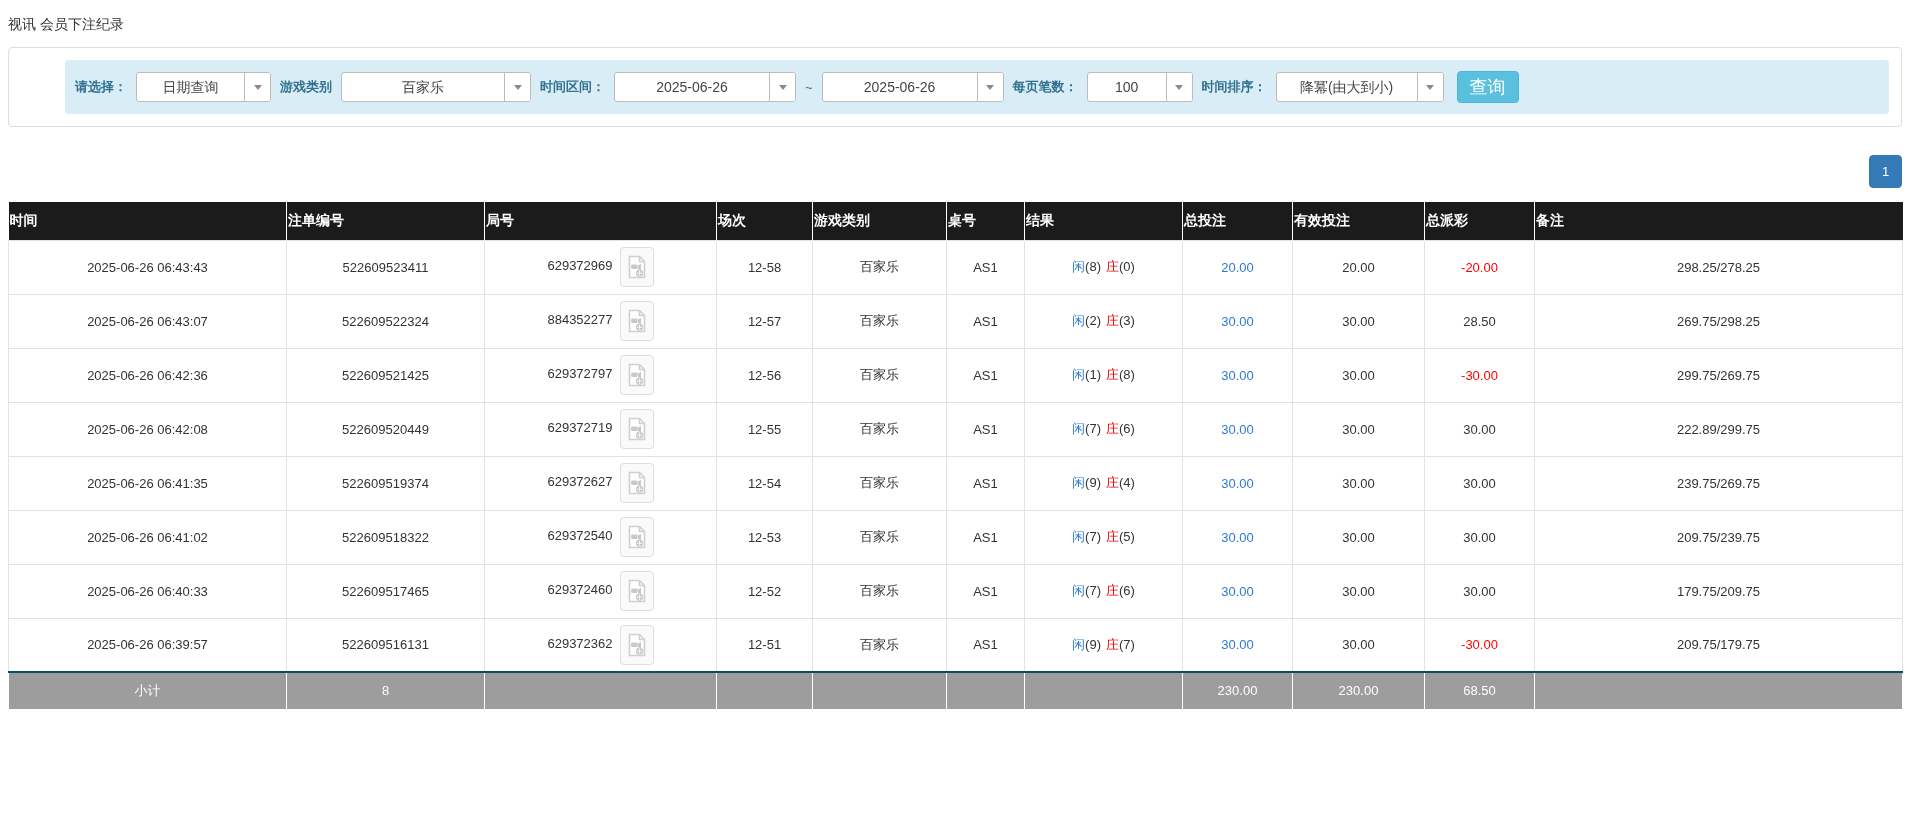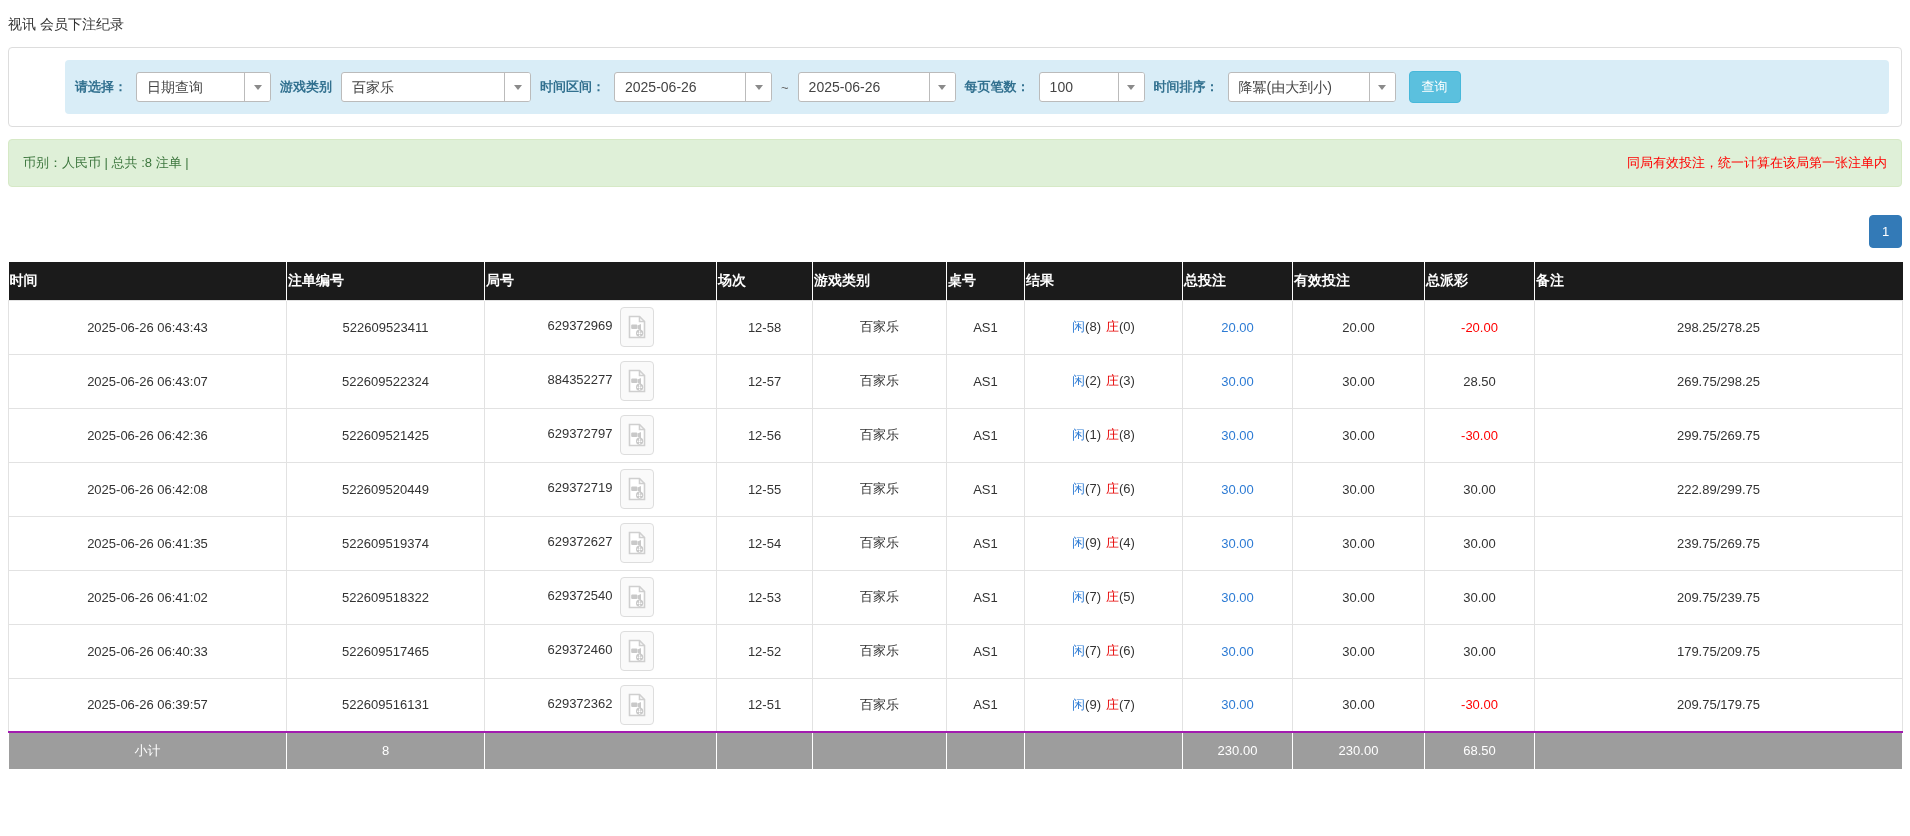--- a/index.html
+++ b/index.html
@@ -18,7 +18,7 @@
   .filter-strip { background:#d9edf7; border-radius:4px; padding:11px 10px; display:flex; align-items:center; gap:9px;margin-left:44px; }
   .flabel { color:#31708f; font-weight:bold; font-size:13px; white-space:nowrap; }
   .combo { display:flex; height:30px; background:#fff; border:1px solid #bbb; border-radius:3px; overflow:hidden; cursor:pointer; }
-  .combo .val { padding:0 10px; line-height:28px; font-size:14px; color:#444; flex:1; white-space:nowrap; overflow:hidden; }
+  .combo .val { padding:0 10px; line-height:28px; font-size:14px; color:#444; flex:1; white-space:nowrap; overflow:hidden;text-align:center; }
   .combo .arrow { width:26px; border-left:1px solid #bbb; display:flex; align-items:center; justify-content:center; background:#fff; }
   .tri { width:0; height:0; border-left:4px solid transparent; border-right:4px solid transparent; border-top:5px solid #8a8a8a; }
   .w135{width:135px} .w190{width:190px} .w158{width:158px} .w106{width:106px} .w168{width:168px}

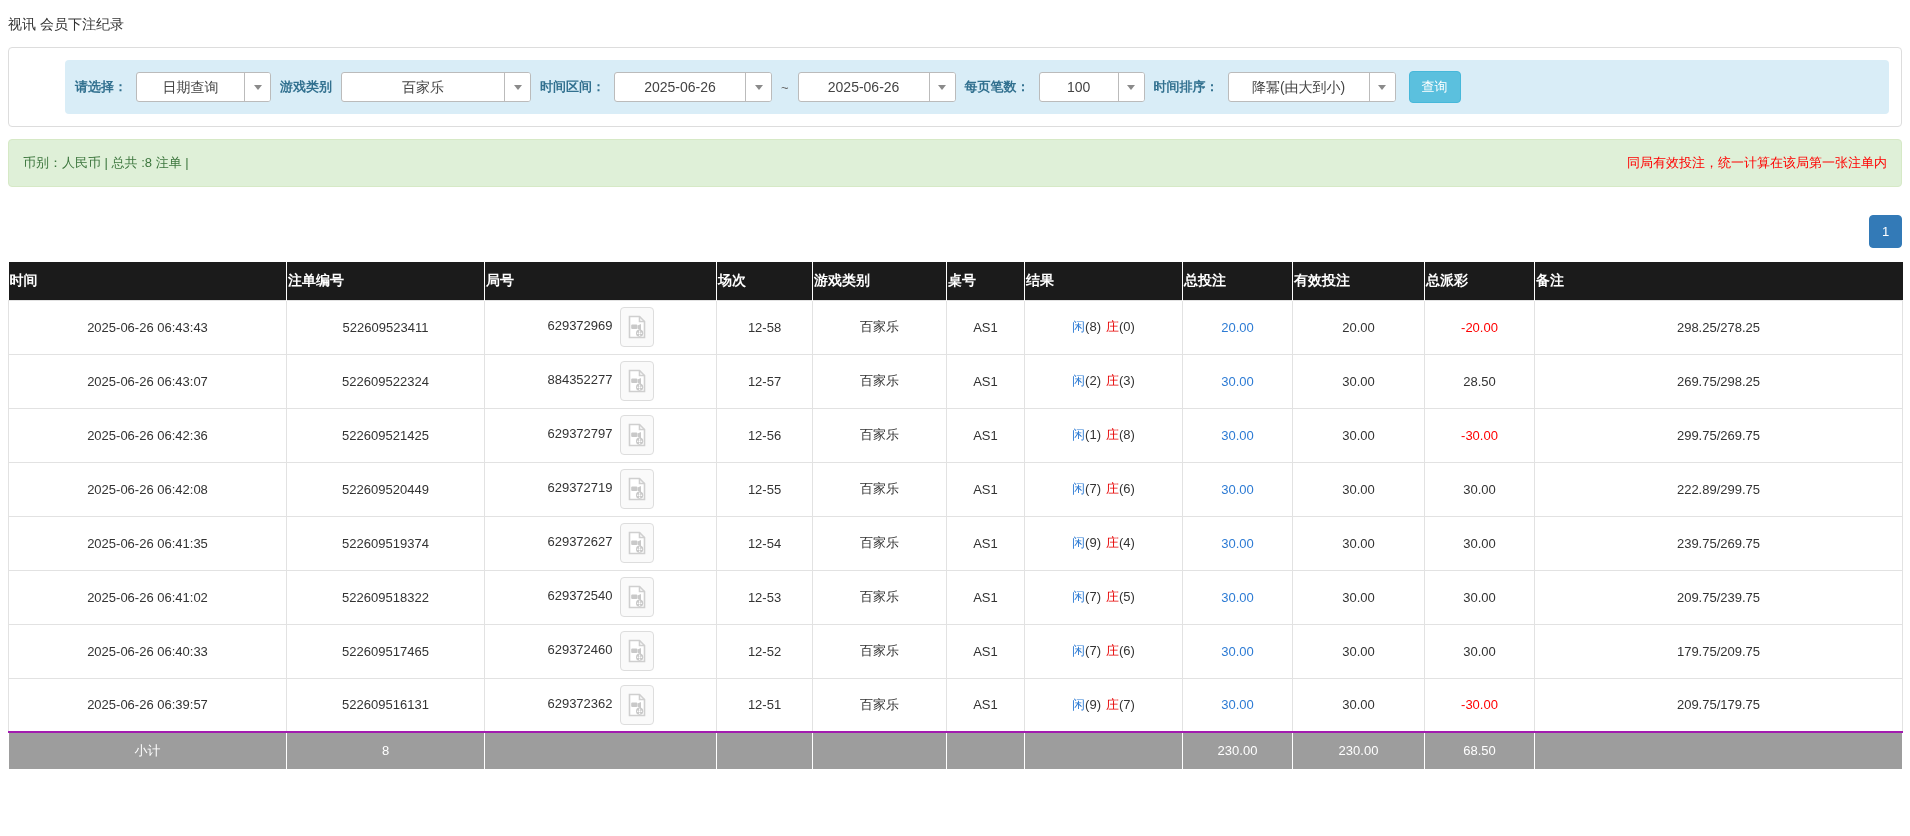--- a/index.html
+++ b/index.html
@@ -21,7 +21,7 @@
   .combo .val { padding:0 10px; line-height:28px; font-size:14px; color:#444; flex:1; white-space:nowrap; overflow:hidden;text-align:center; }
   .combo .arrow { width:26px; border-left:1px solid #bbb; display:flex; align-items:center; justify-content:center; background:#fff; }
   .tri { width:0; height:0; border-left:4px solid transparent; border-right:4px solid transparent; border-top:5px solid #8a8a8a; }
-  .w135{width:135px} .w190{width:190px} .w158{width:158px} .w106{width:106px} .w168{width:168px}
+  .w135{width:135px} .w190{width:190px} .w158{width:182px} .w106{width:106px} .w168{width:168px}
   .tilde { color:#666; font-size:13px; }
   .search-btn { background:#5bc0de; border:1px solid #46b8da; color:#fff; font-size:13px; height:32px; padding:0 12px; border-radius:4px; margin-left:4px; cursor:pointer; font-family:inherit; }
 

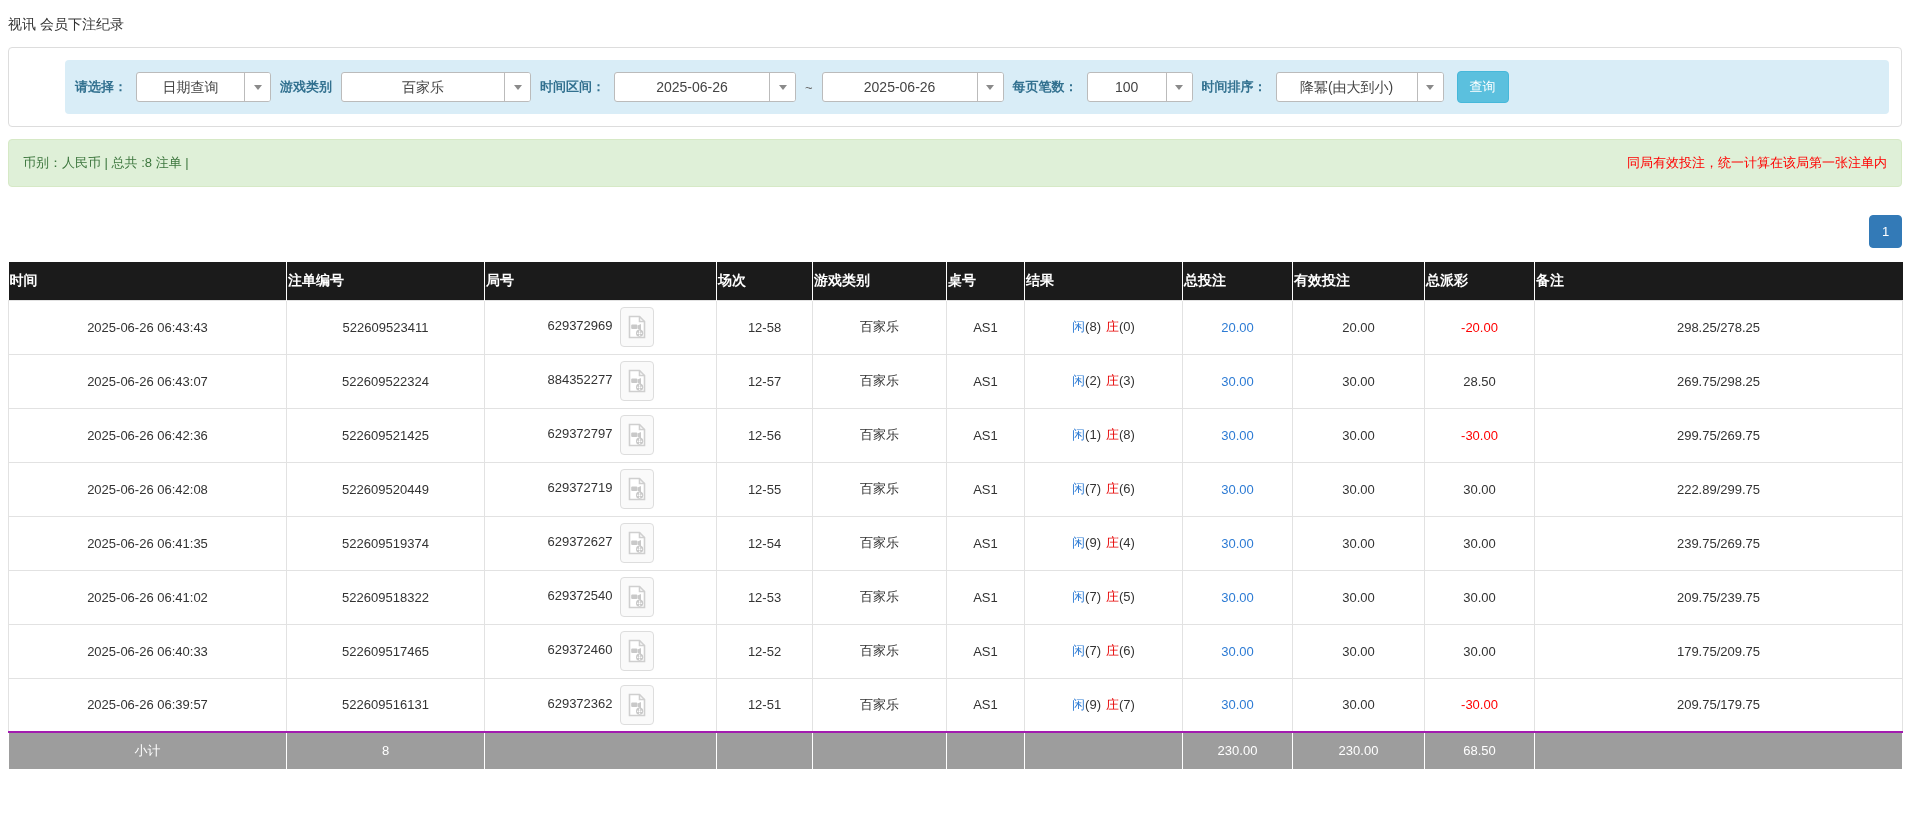--- a/index.html
+++ b/index.html
@@ -23,7 +23,7 @@
   .tri { width:0; height:0; border-left:4px solid transparent; border-right:4px solid transparent; border-top:5px solid #8a8a8a; }
   .w135{width:135px} .w190{width:190px} .w158{width:182px} .w106{width:106px} .w168{width:168px}
   .tilde { color:#666; font-size:13px; }
-  .search-btn { background:#5bc0de; border:1px solid #46b8da; color:#fff; font-size:13px; height:32px; padding:0 12px; border-radius:4px; margin-left:4px; cursor:pointer; font-family:inherit; }
+  .search-btn { background:#5bc0de; border:1px solid #46b8da; color:#fff; font-size:18px; height:32px; padding:0 12px; border-radius:4px; margin-left:4px; cursor:pointer; font-family:inherit; }
 
   
   .summary { margin-top:12px; background:#dff0d8; border:1px solid #d6e9c6; border-radius:4px; padding:14px 14px; display:flex; justify-content:space-between; align-items:center; font-size:13px; }

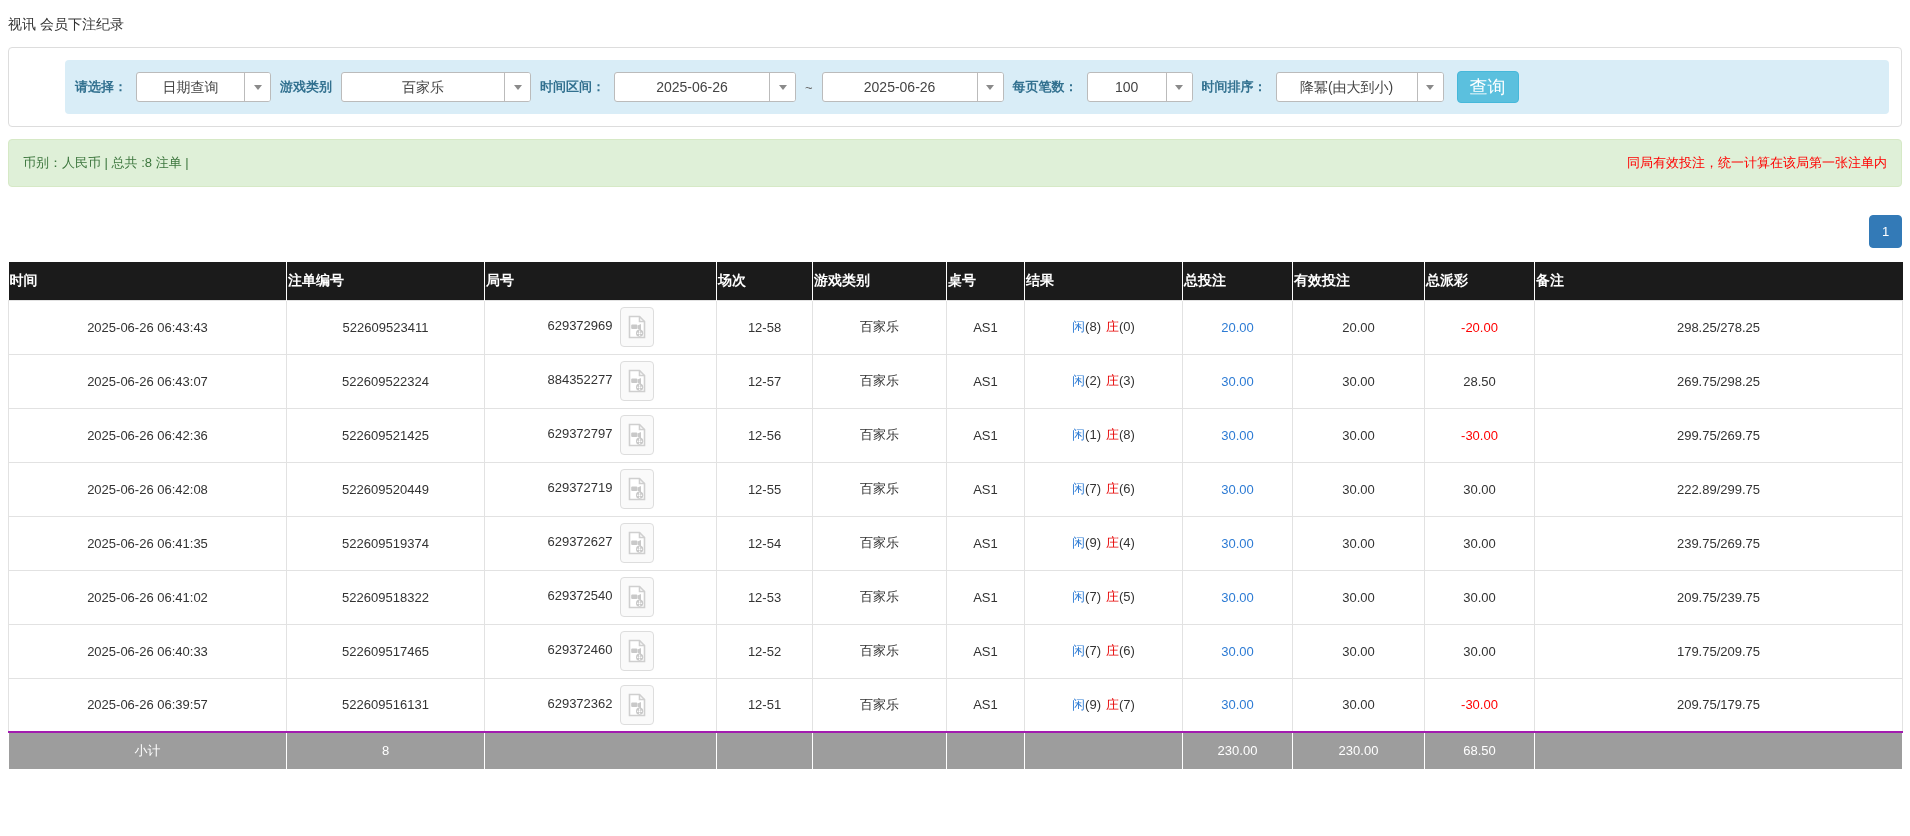--- a/index.html
+++ b/index.html
@@ -112,10 +112,6 @@
     </div>
   </div>
 
-  <div class="summary">
-    <span class="left">币别：人民币 | 总共 :8 注单 |</span>
-    <span class="right">同局有效投注，统一计算在该局第一张注单内</span>
-  </div>
 
   <div class="pagi-row">
     <button class="page-btn">1</button>

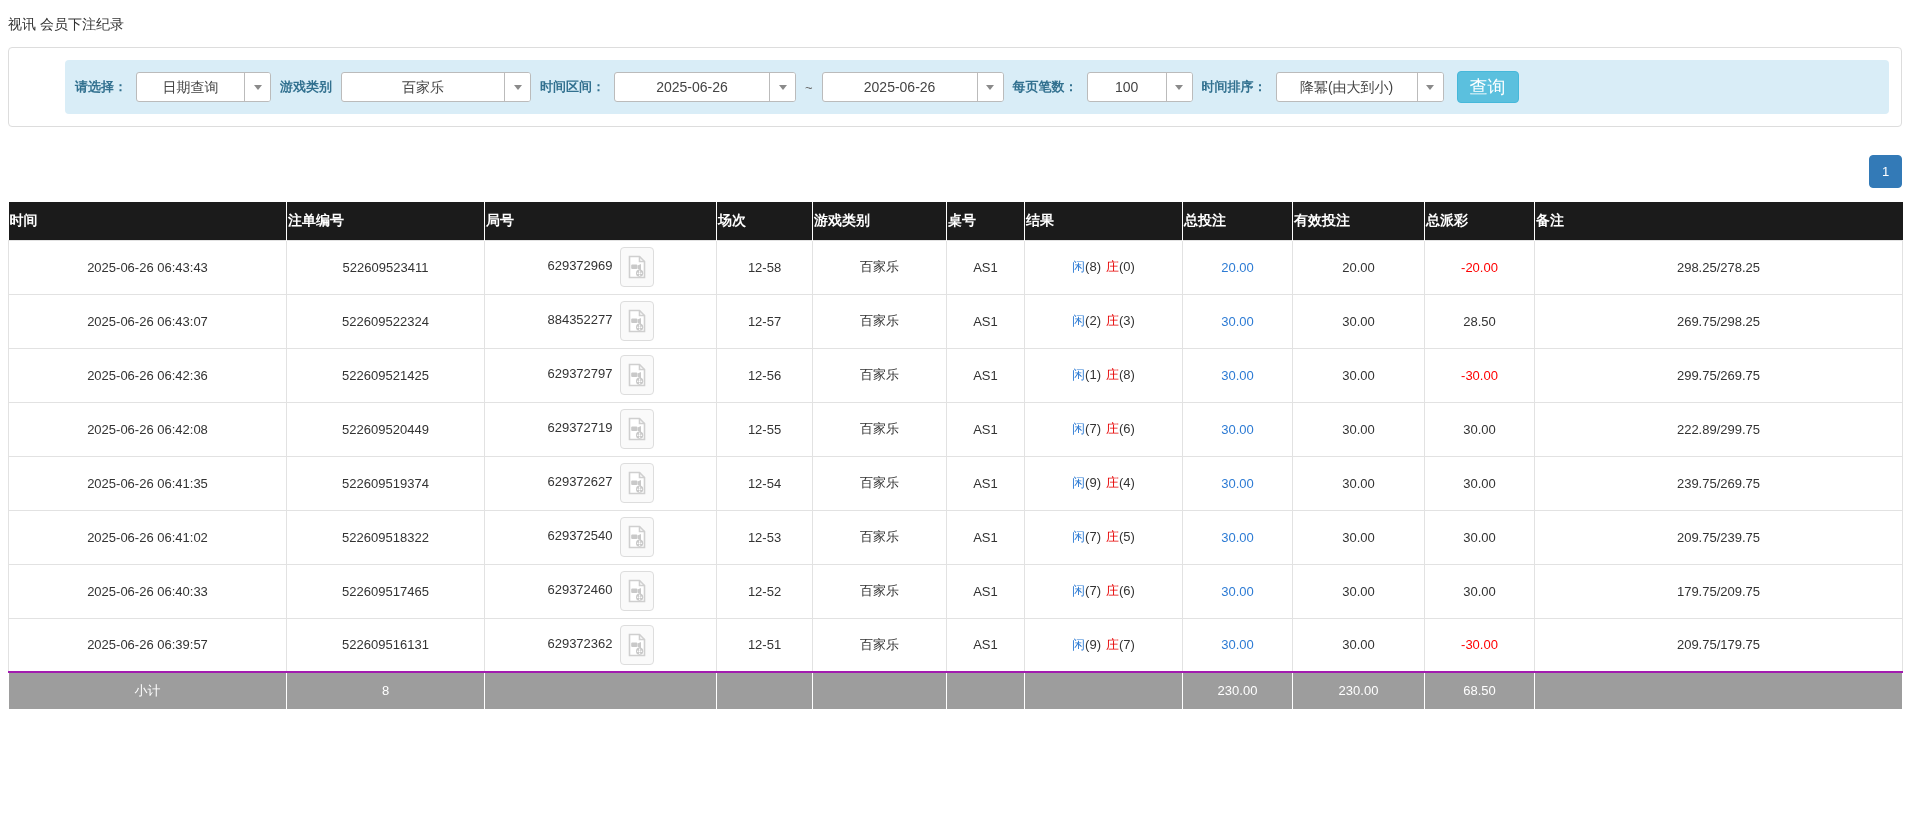--- a/index.html
+++ b/index.html
@@ -41,7 +41,7 @@
   thead th:first-child { border-left:none; }
   tbody td { height:54px; text-align:center; border:1px solid #e2e2e2; background:#fff; color:#333; }
   tfoot td { background:#9d9d9d; color:#fff; height:37px; text-align:center; border:1px solid #fff; font-size:13px; }
-  tfoot tr:first-child td { border-top:2px solid #a21caf; }
+  tfoot tr:first-child td { border-top:2px solid #0c4a6e; }
 
   .bet-link { color:#2d7bd4; text-decoration:none; cursor:pointer; }
   .player { color:#2d7bd4; }

